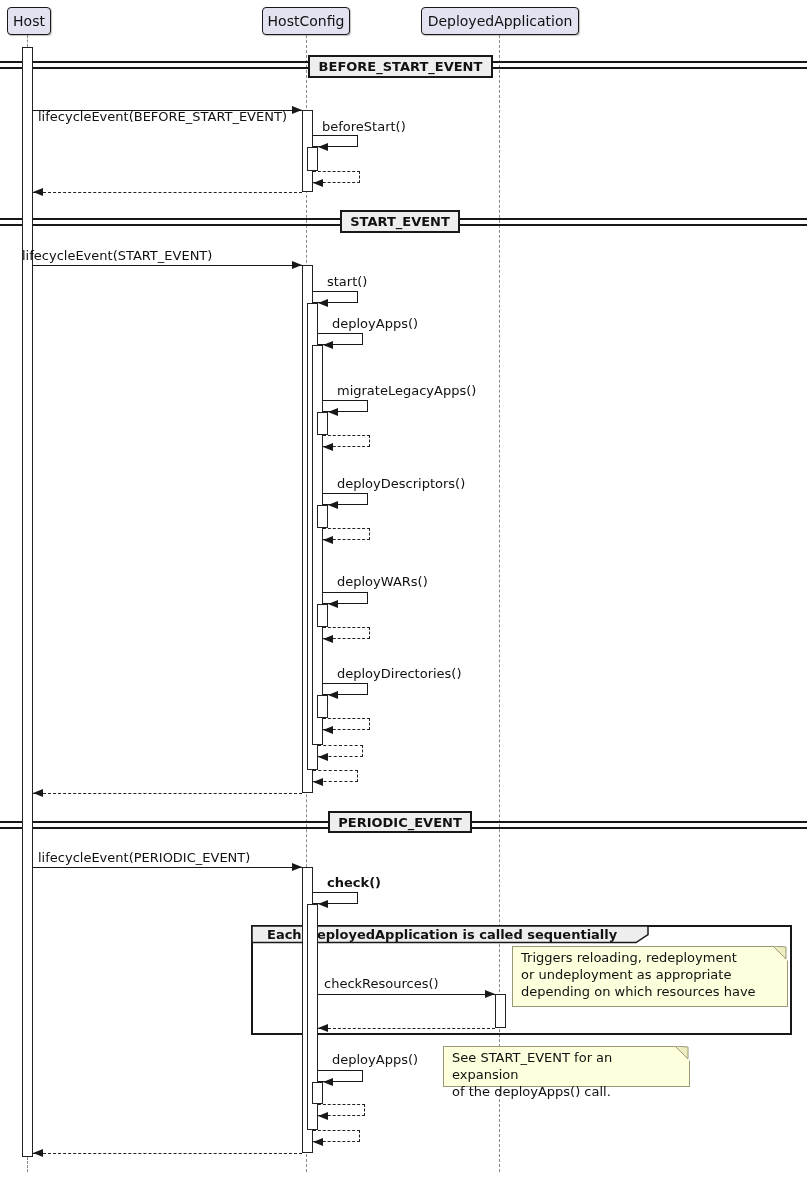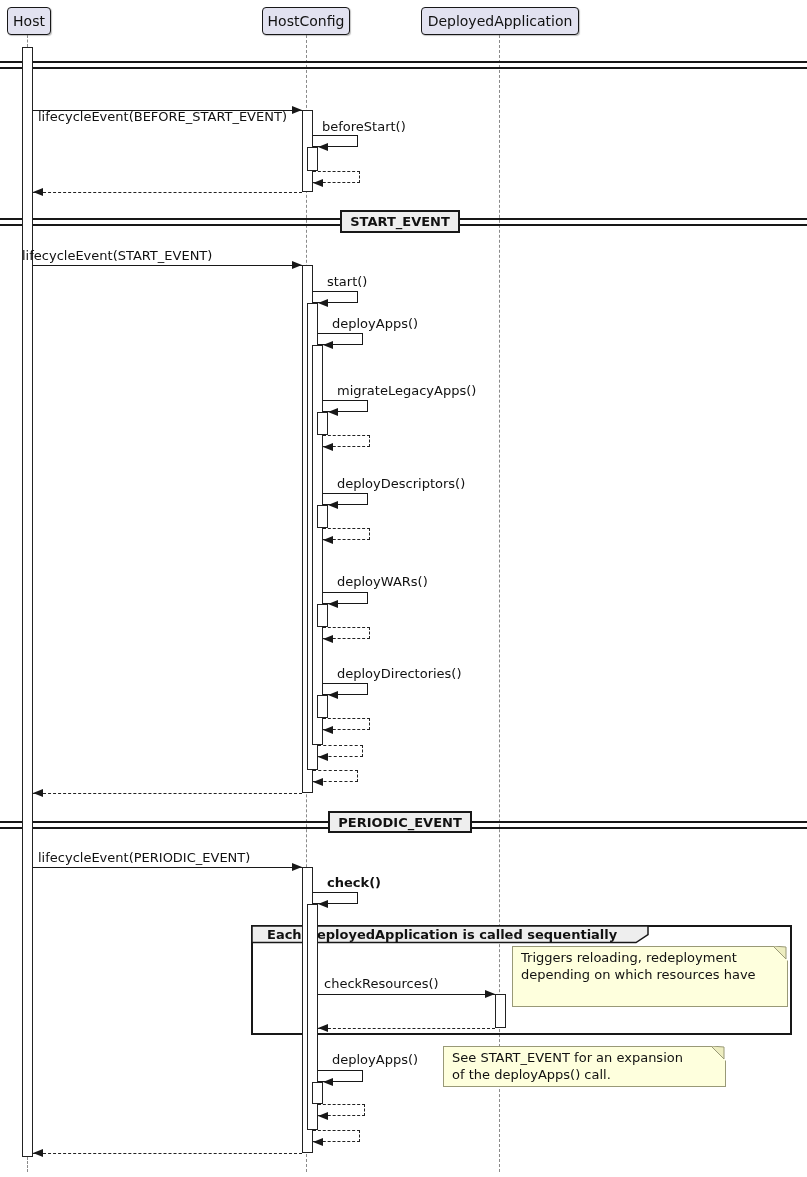--- a/index.html
+++ b/index.html
@@ -185,6 +185,9 @@
     <span>DeployedApplication</span>
   </div>
 
+  <div class="abs divbox" style="left:308px;top:55px;width:185px;height:23px;">
+    <span>BEFORE_START_EVENT</span>
+  </div>
   <div class="abs divbox" style="left:340px;top:210px;width:120px;height:23px;">
     <span>START_EVENT</span>
   </div>

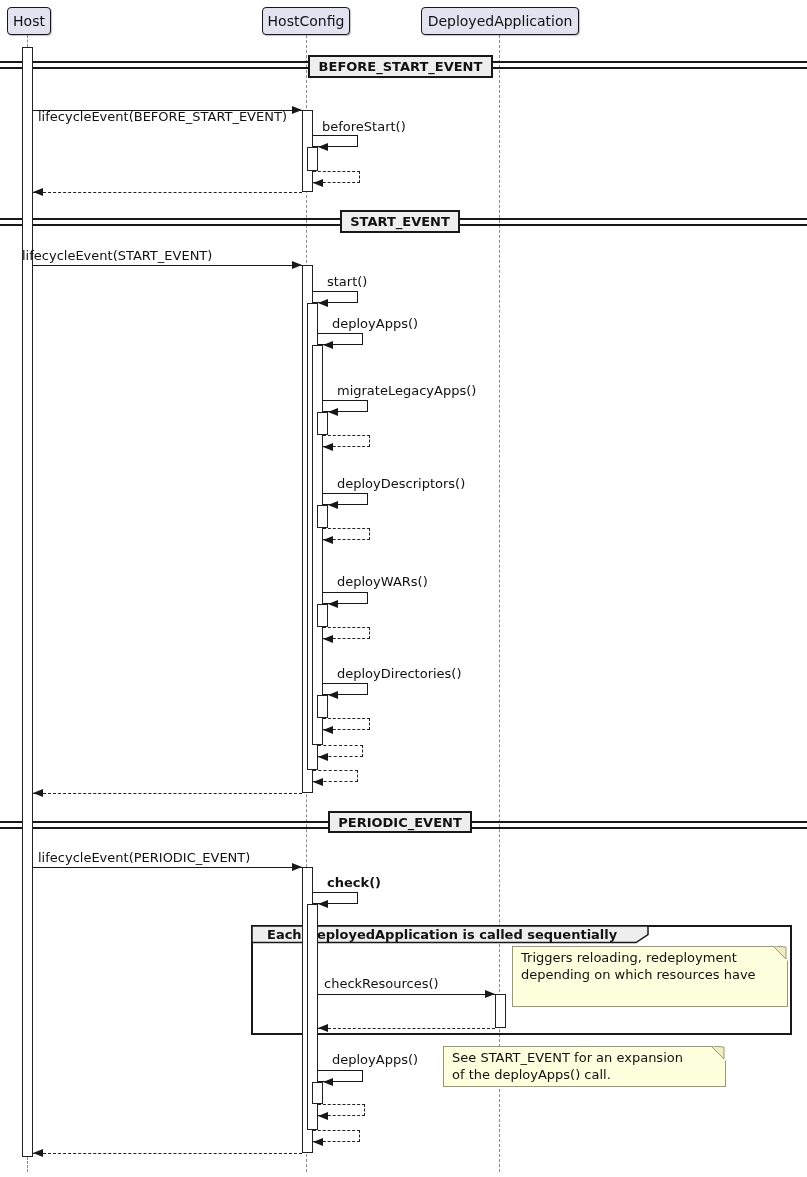--- a/index.html
+++ b/index.html
@@ -67,6 +67,7 @@
       <path d="M0,0 L13,13 L13,1 Z" fill="#EDEDC0" stroke="#999977" stroke-width="1"></path>
     </svg>
     <div>Triggers reloading, redeployment</div>
+    <div>or undeployment as appropriate</div>
     <div>depending on which resources have</div>
   </div>
   <div class="abs note" style="left:443px;top:1046px;width:283px;height:41px;">

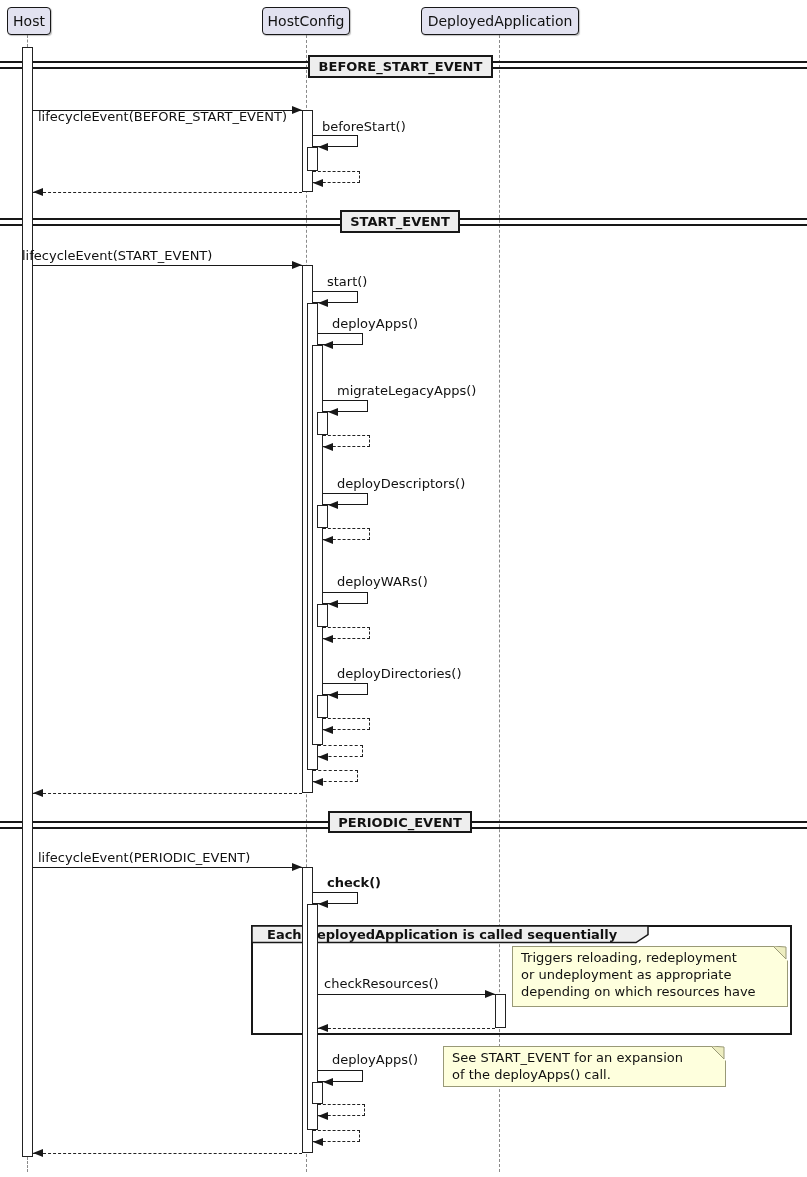--- a/index.html
+++ b/index.html
@@ -70,7 +70,7 @@
     <div>or undeployment as appropriate</div>
     <div>depending on which resources have</div>
   </div>
-  <div class="abs note" style="left:443px;top:1046px;width:283px;height:41px;">
+  <div class="abs note" style="left:443px;top:1046px;width:247px;height:41px;">
     <svg class="fold" width="15" height="15" viewBox="0 0 15 15">
       <path d="M0,0 L15,15 L15,0 Z" fill="#ffffff"></path>
       <path d="M0,0 L13,13 L13,1 Z" fill="#EDEDC0" stroke="#999977" stroke-width="1"></path>

